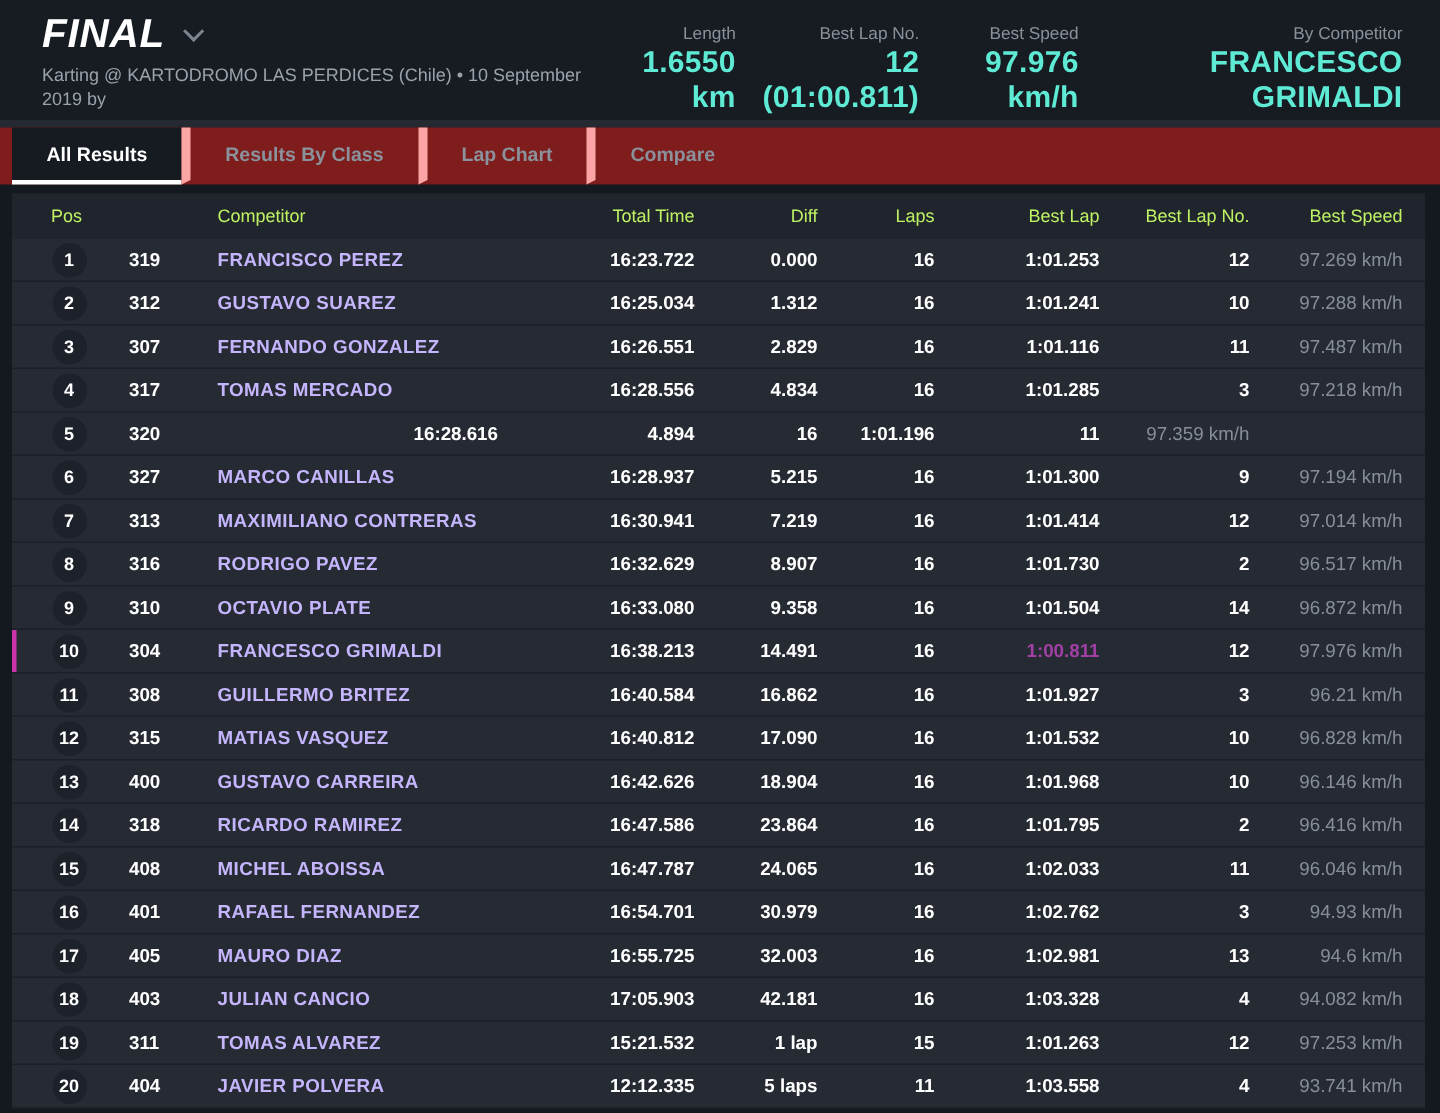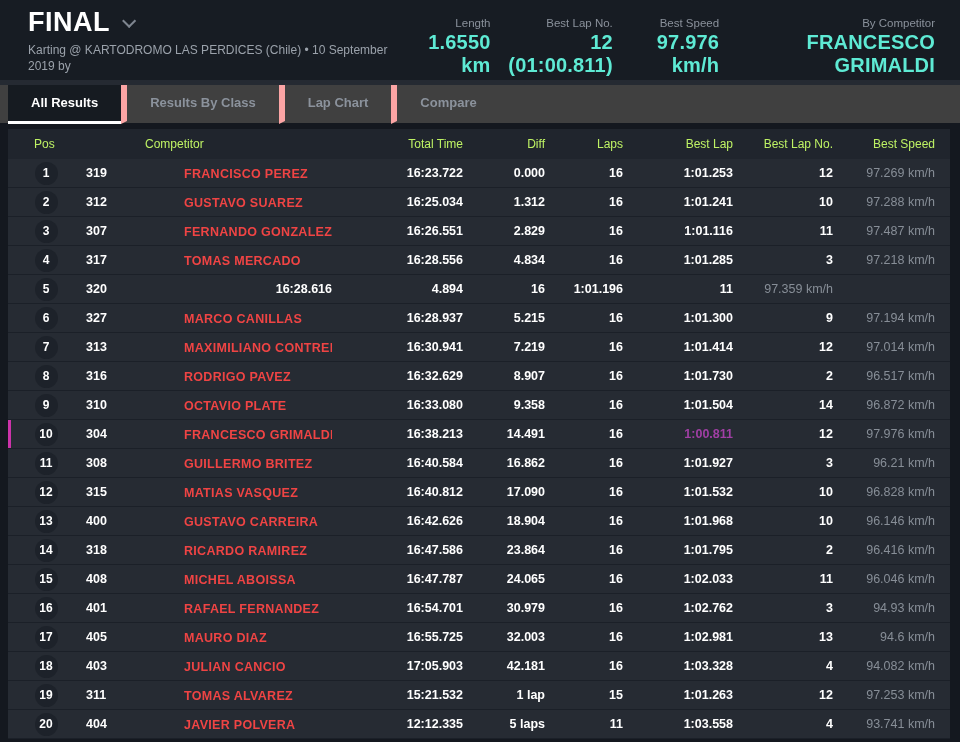--- a/index.html
+++ b/index.html
@@ -19,7 +19,7 @@
     padding: 0 25px 0 28px;
   }
   .header-left { padding-top: 7px; }
-  .title-row { display: flex; align-items: center; gap: 12px; }
+  .title-row { display: flex; align-items: center; gap: 12px; font-style: italic; }
   .race-title {
     color: #ffffff;
     font-size: 27px;

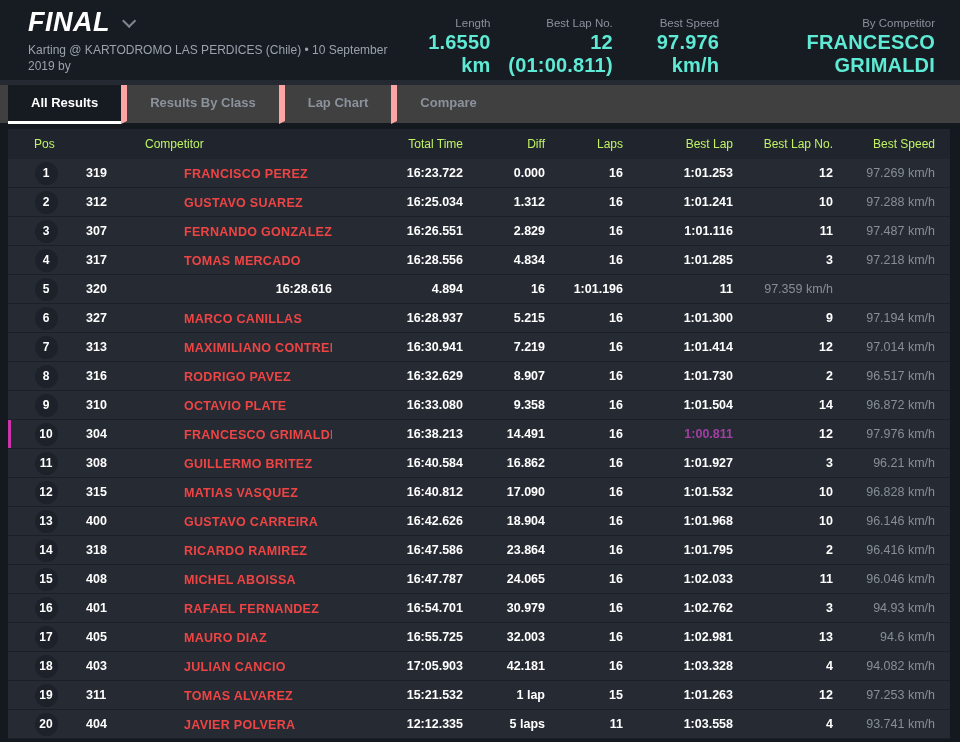--- a/index.html
+++ b/index.html
@@ -55,10 +55,9 @@
   .strip { height: 5px; background: #252a32; }
   .tabs {
     height: 38px;
-    background: #404040;
+    background: #7f1d1d;
     display: flex;
     padding-left: 8px;
-    align-items: center;
   }
   .tab {
     padding: 0 23px;

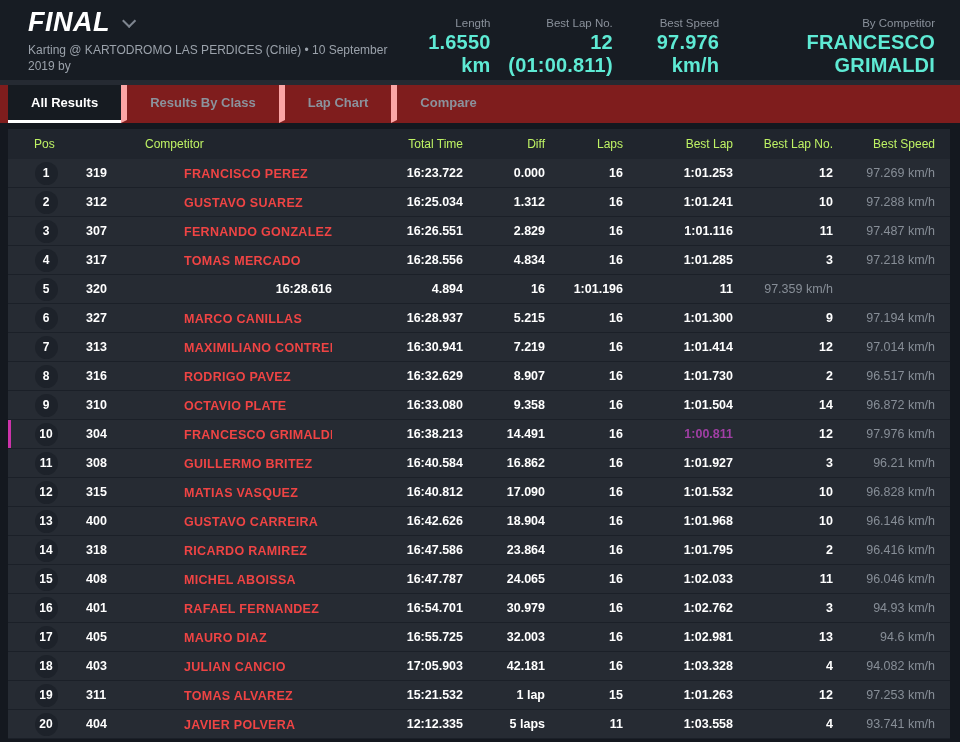--- a/index.html
+++ b/index.html
@@ -113,13 +113,12 @@
   .c-no { padding-left: 14px; color: #ffffff; font-size: 12.5px; font-weight: 700; }
   .c-name { padding-left: 13px; overflow: hidden; white-space: nowrap; }
   .competitor-link {
-    color: #ef4444;
+    color: #c4b5fd;
     font-size: 12.5px;
     font-weight: 700;
     text-decoration: none;
     letter-spacing: 0.3px;
     cursor: pointer;
-    margin-left: 39px;
   }
   .c-num { text-align: right; color: #ffffff; font-size: 12.5px; font-weight: 700; }
   .c-speed { text-align: right; color: #878e97; font-size: 12.5px; font-weight: 400; }

